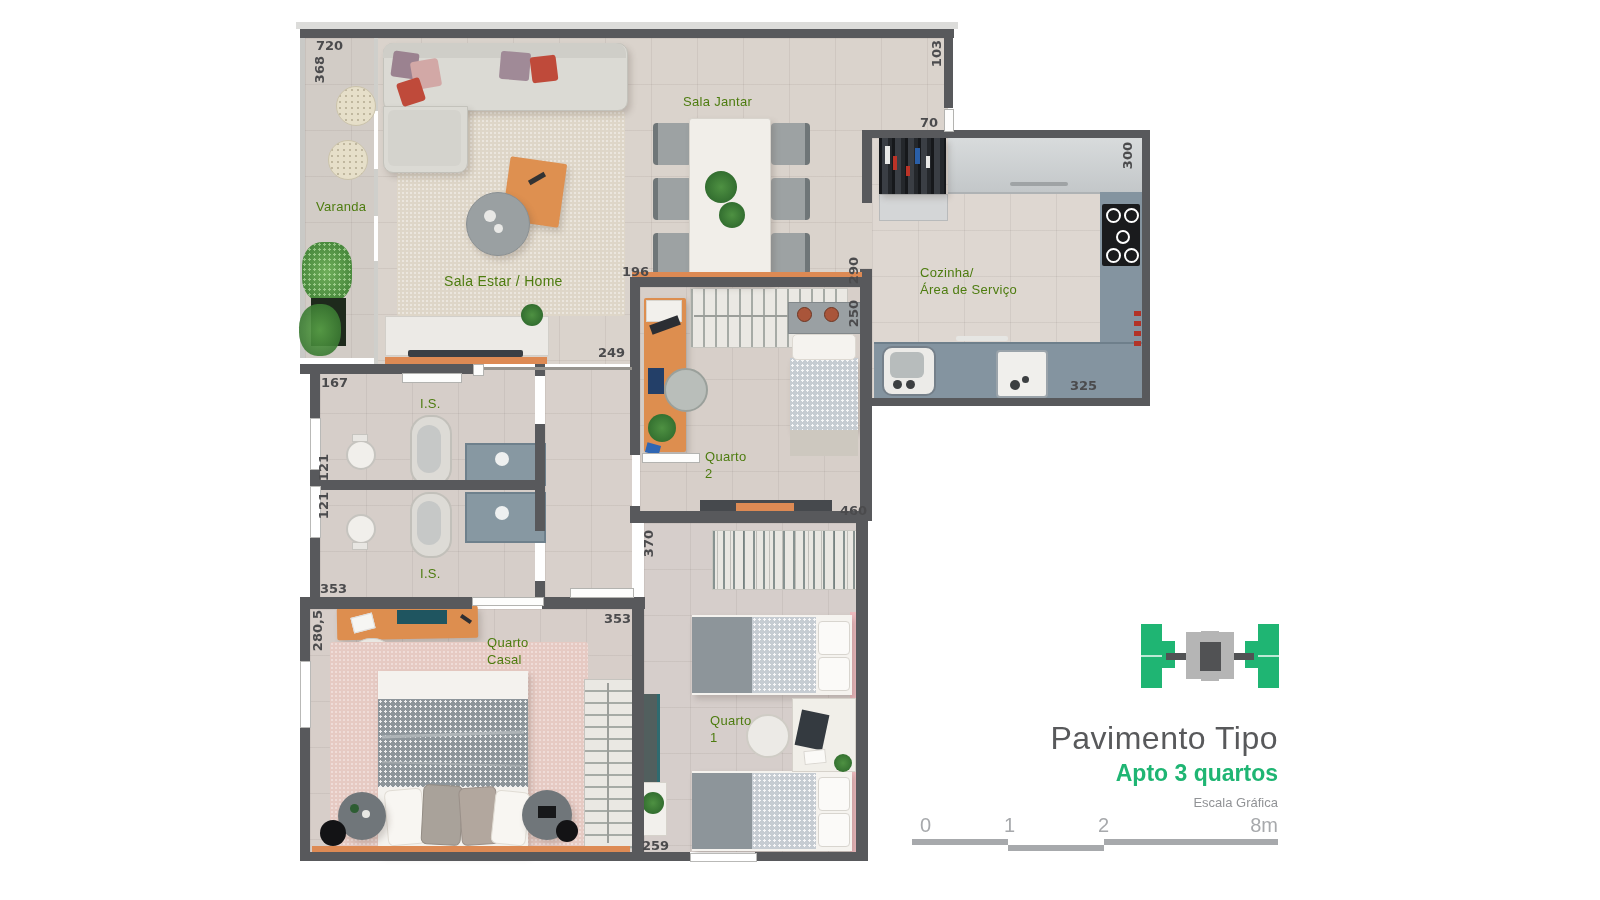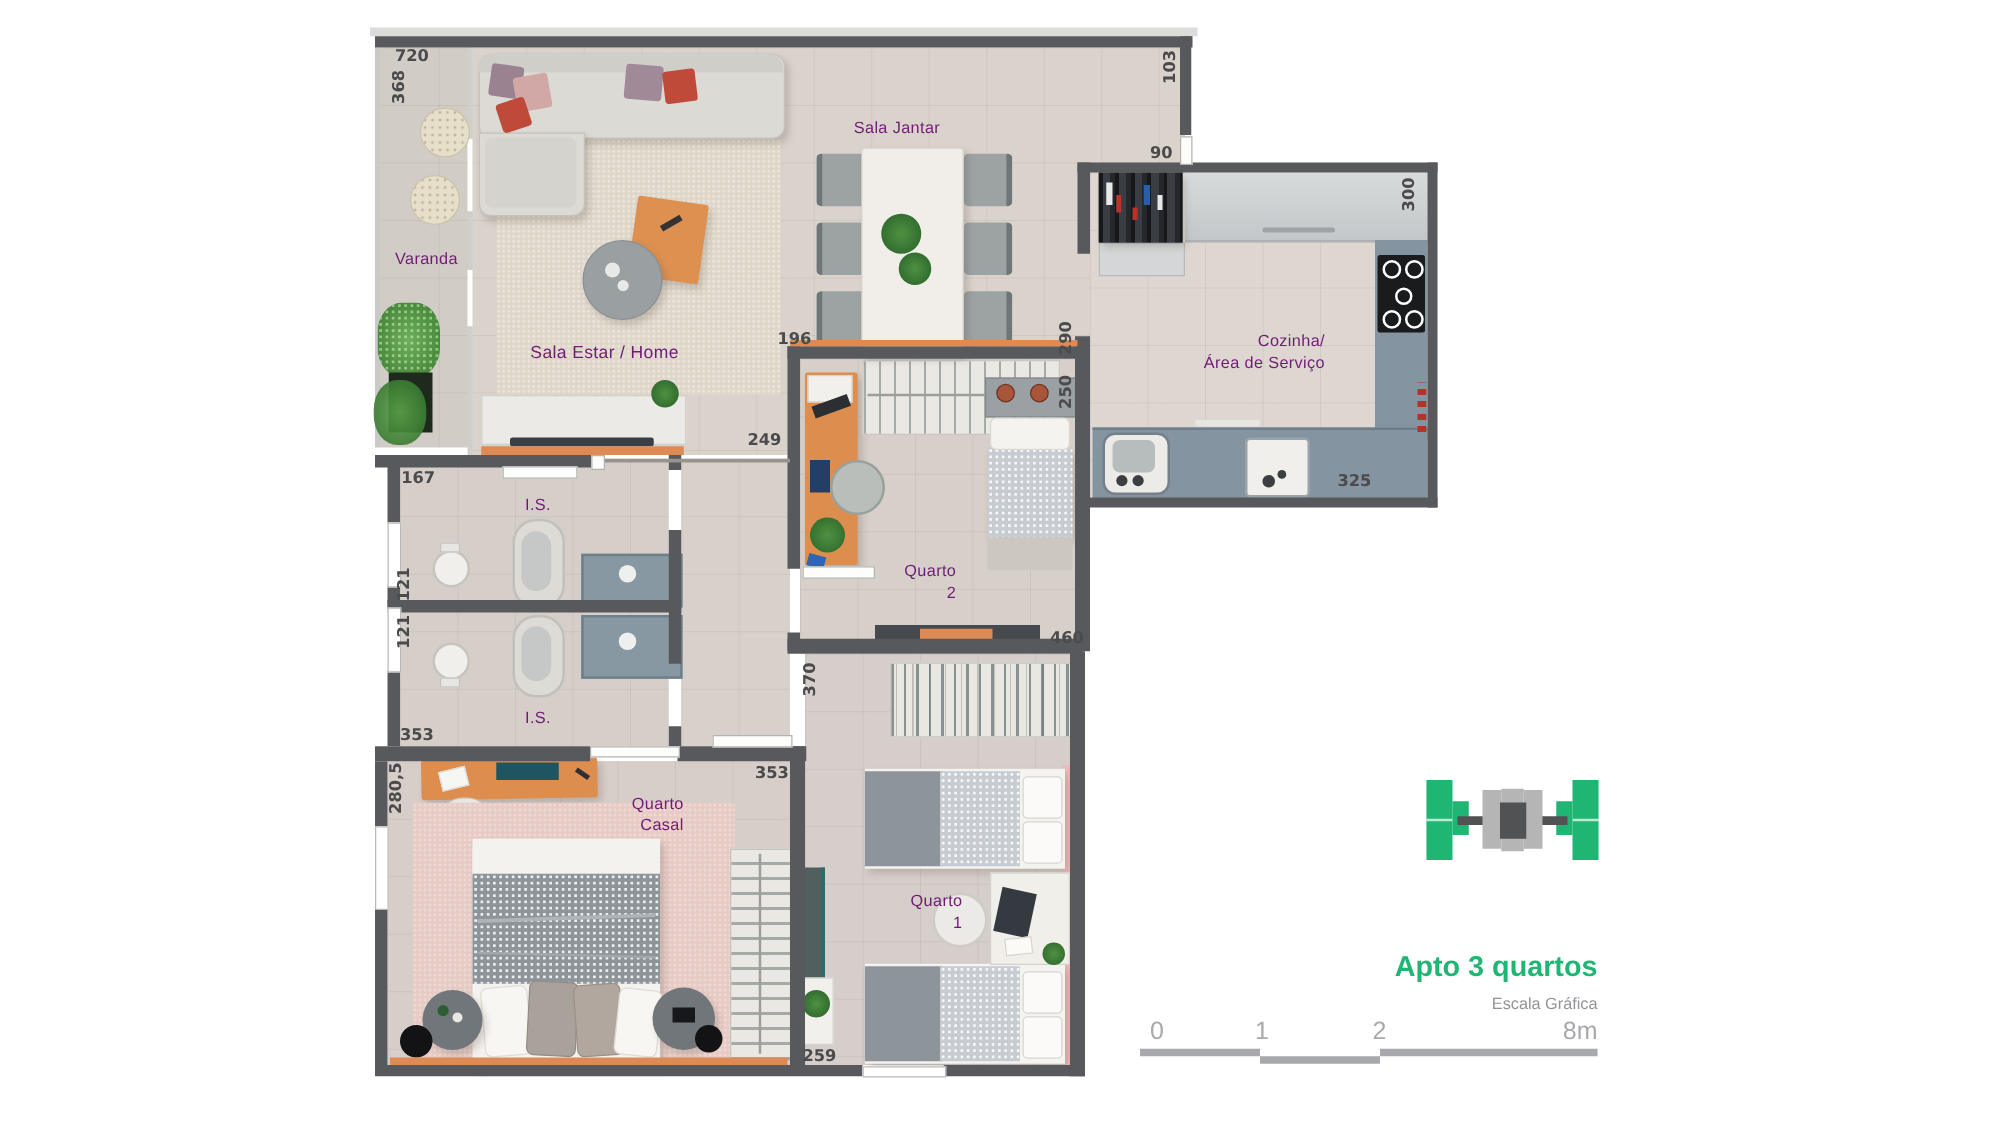--- a/index.html
+++ b/index.html
@@ -21,8 +21,8 @@
          background-size:5px 5px;}
   .dim{position:absolute;z-index:20;font:700 13px "DejaVu Sans",sans-serif;color:#4b4b4d;white-space:nowrap;}
   .dimv{writing-mode:vertical-rl;transform:rotate(180deg);}
-  .rlabel{position:absolute;z-index:20;font:13px "Liberation Sans",sans-serif;color:#701a75;
-          text-align:right;white-space:nowrap;letter-spacing:.3px;line-height:17px;}
+  .rlabel{position:absolute;z-index:20;font:13px "Liberation Sans",sans-serif;color:#4d7c0f;
+          text-align:left;white-space:nowrap;letter-spacing:.3px;line-height:17px;}
   .circle{border-radius:50%;}
   #watermark{position:absolute;left:330px;top:348px;z-index:40;
      font:700 190px "DejaVu Sans",sans-serif;letter-spacing:-7px;color:rgba(255,255,255,.52);

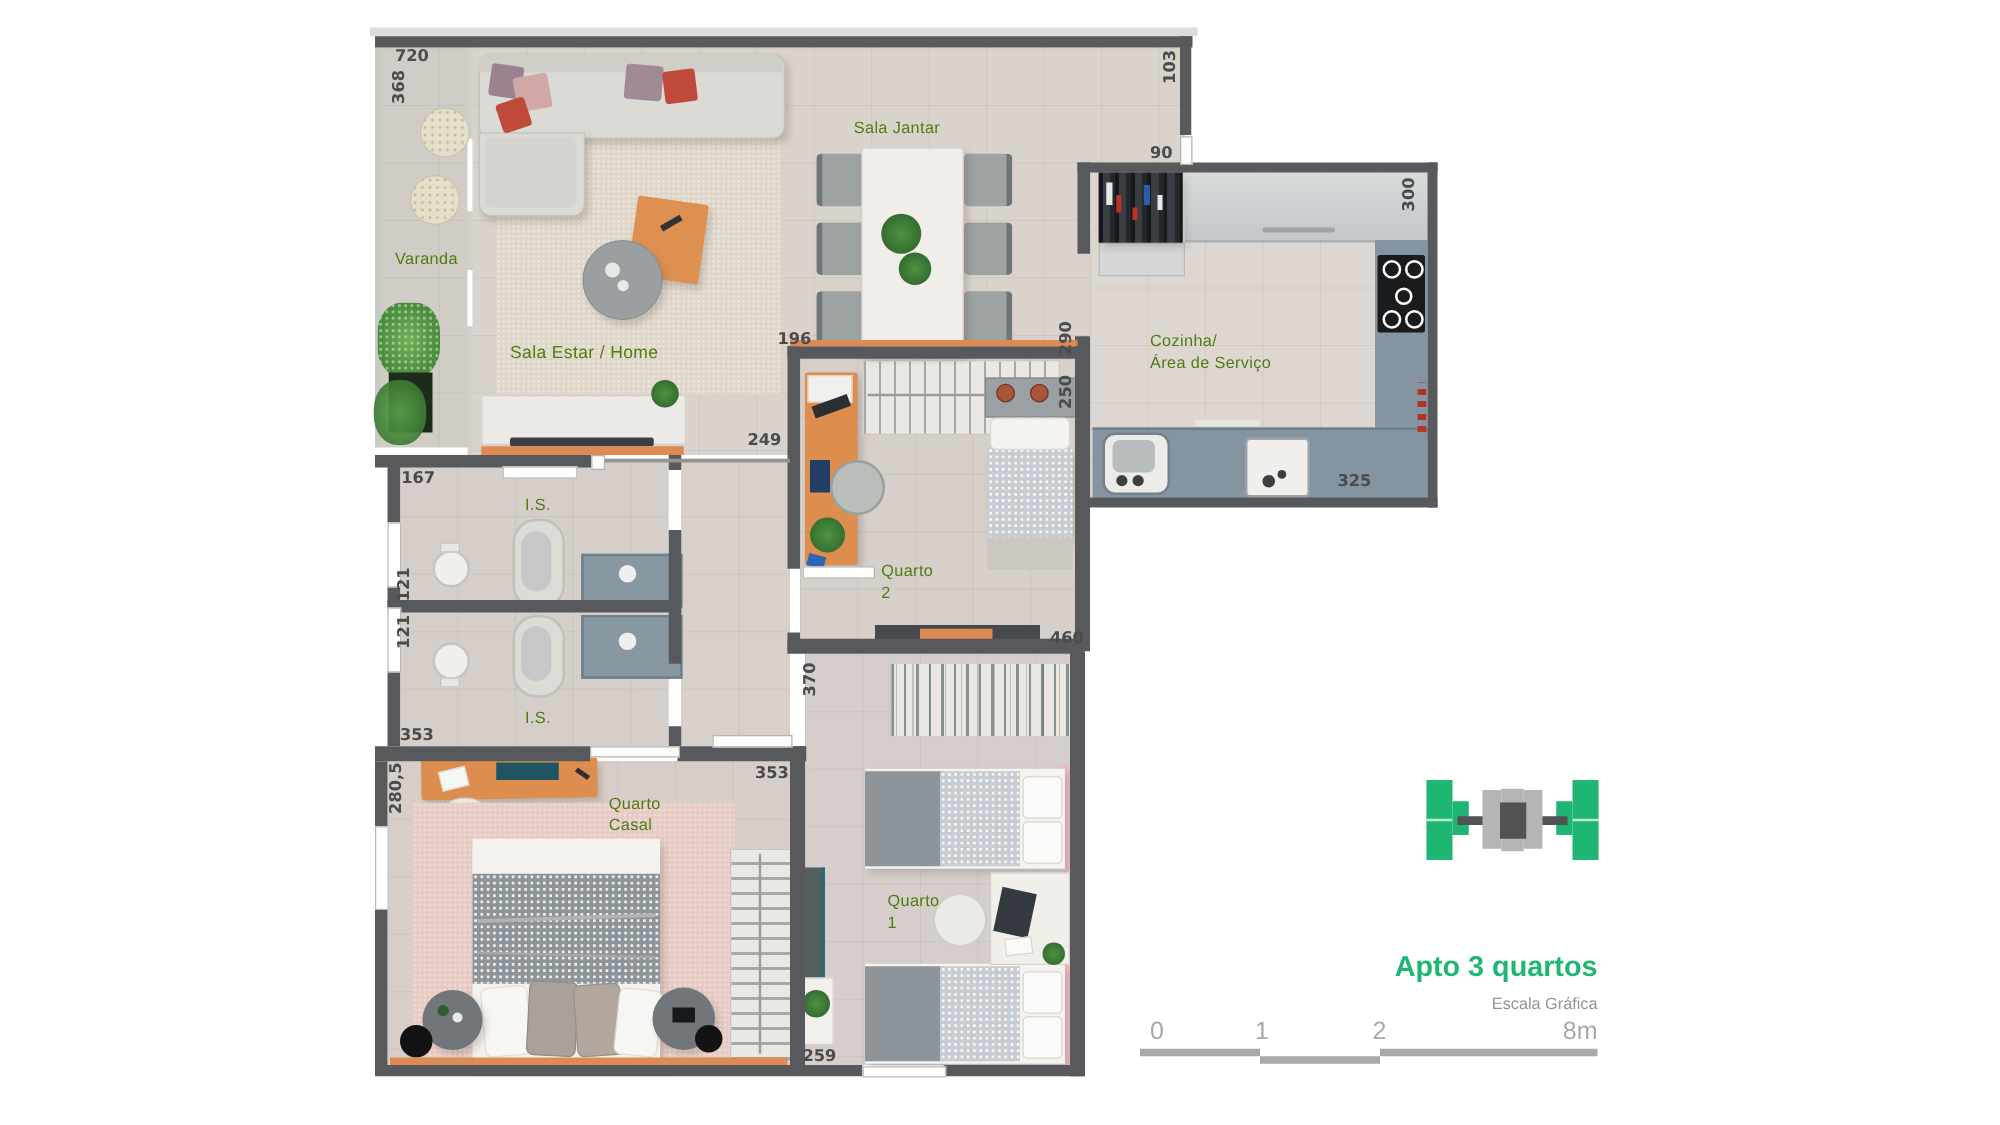--- a/index.html
+++ b/index.html
@@ -241,7 +241,7 @@
   <div class="dim" style="left:316px;top:22px;">720</div>
   <div class="dim dimv" style="left:312px;top:40px;">368</div>
   <div class="dim dimv" style="left:929px;top:24px;">103</div>
-  <div class="dim" style="left:920px;top:99px;">90</div>
+  <div class="dim" style="left:920px;top:99px;">70</div>
   <div class="dim dimv" style="left:1120px;top:126px;">300</div>
   <div class="dim" style="left:622px;top:248px;">196</div>
   <div class="dim dimv" style="left:846px;top:241px;">290</div>

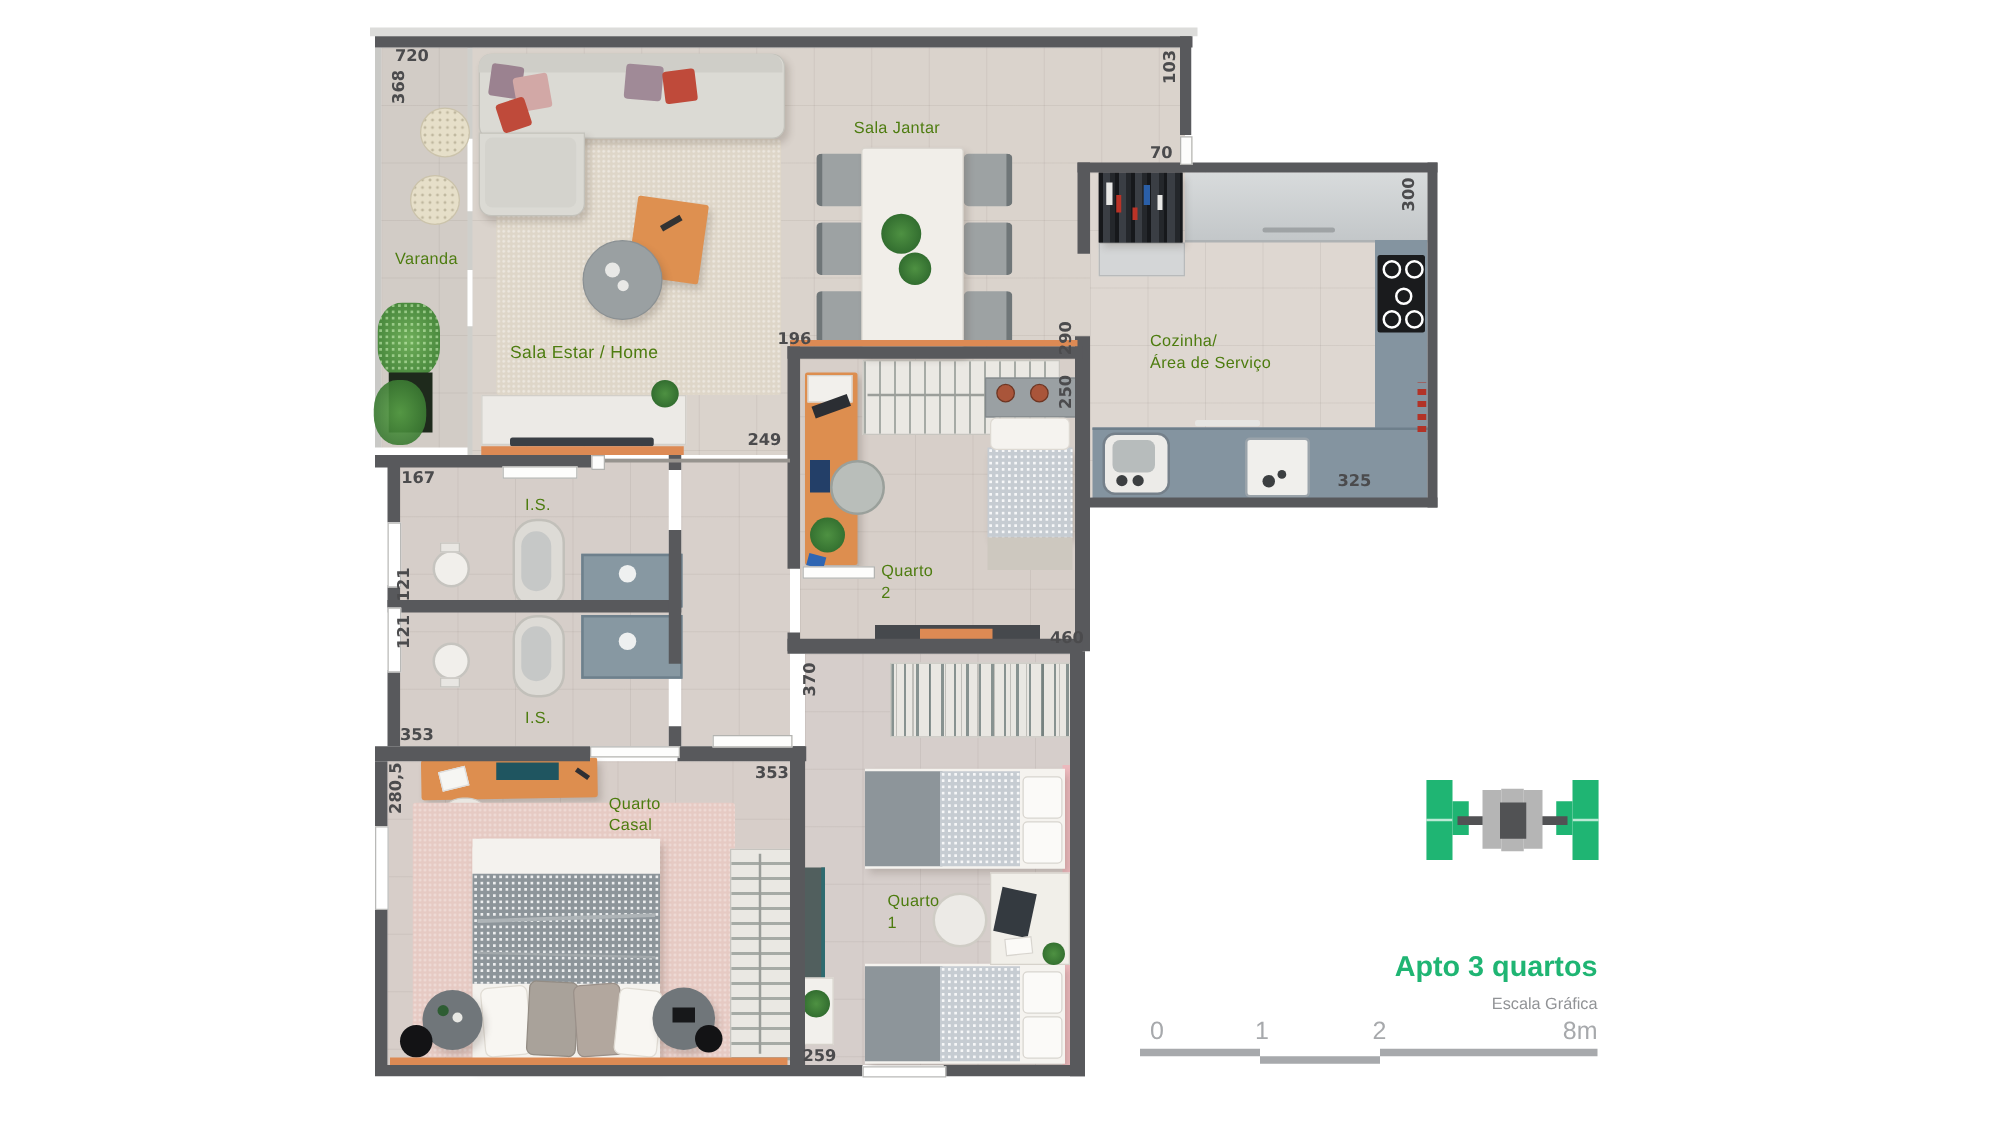--- a/index.html
+++ b/index.html
@@ -259,7 +259,7 @@
   <div class="dim" style="left:1070px;top:362px;">325</div>
 
   <div class="rlabel" style="left:316px;top:182px;">Varanda</div>
-  <div class="rlabel" style="left:408px;top:257px;width:135px;font-size:14px;">Sala Estar / Home</div>
+  <div class="rlabel" style="left:444px;top:257px;width:135px;font-size:14px;">Sala Estar / Home</div>
   <div class="rlabel" style="left:683px;top:77px;">Sala Jantar</div>
   <div class="rlabel" style="left:920px;top:248px;width:140px;">
     <span>Cozinha/</span><br>

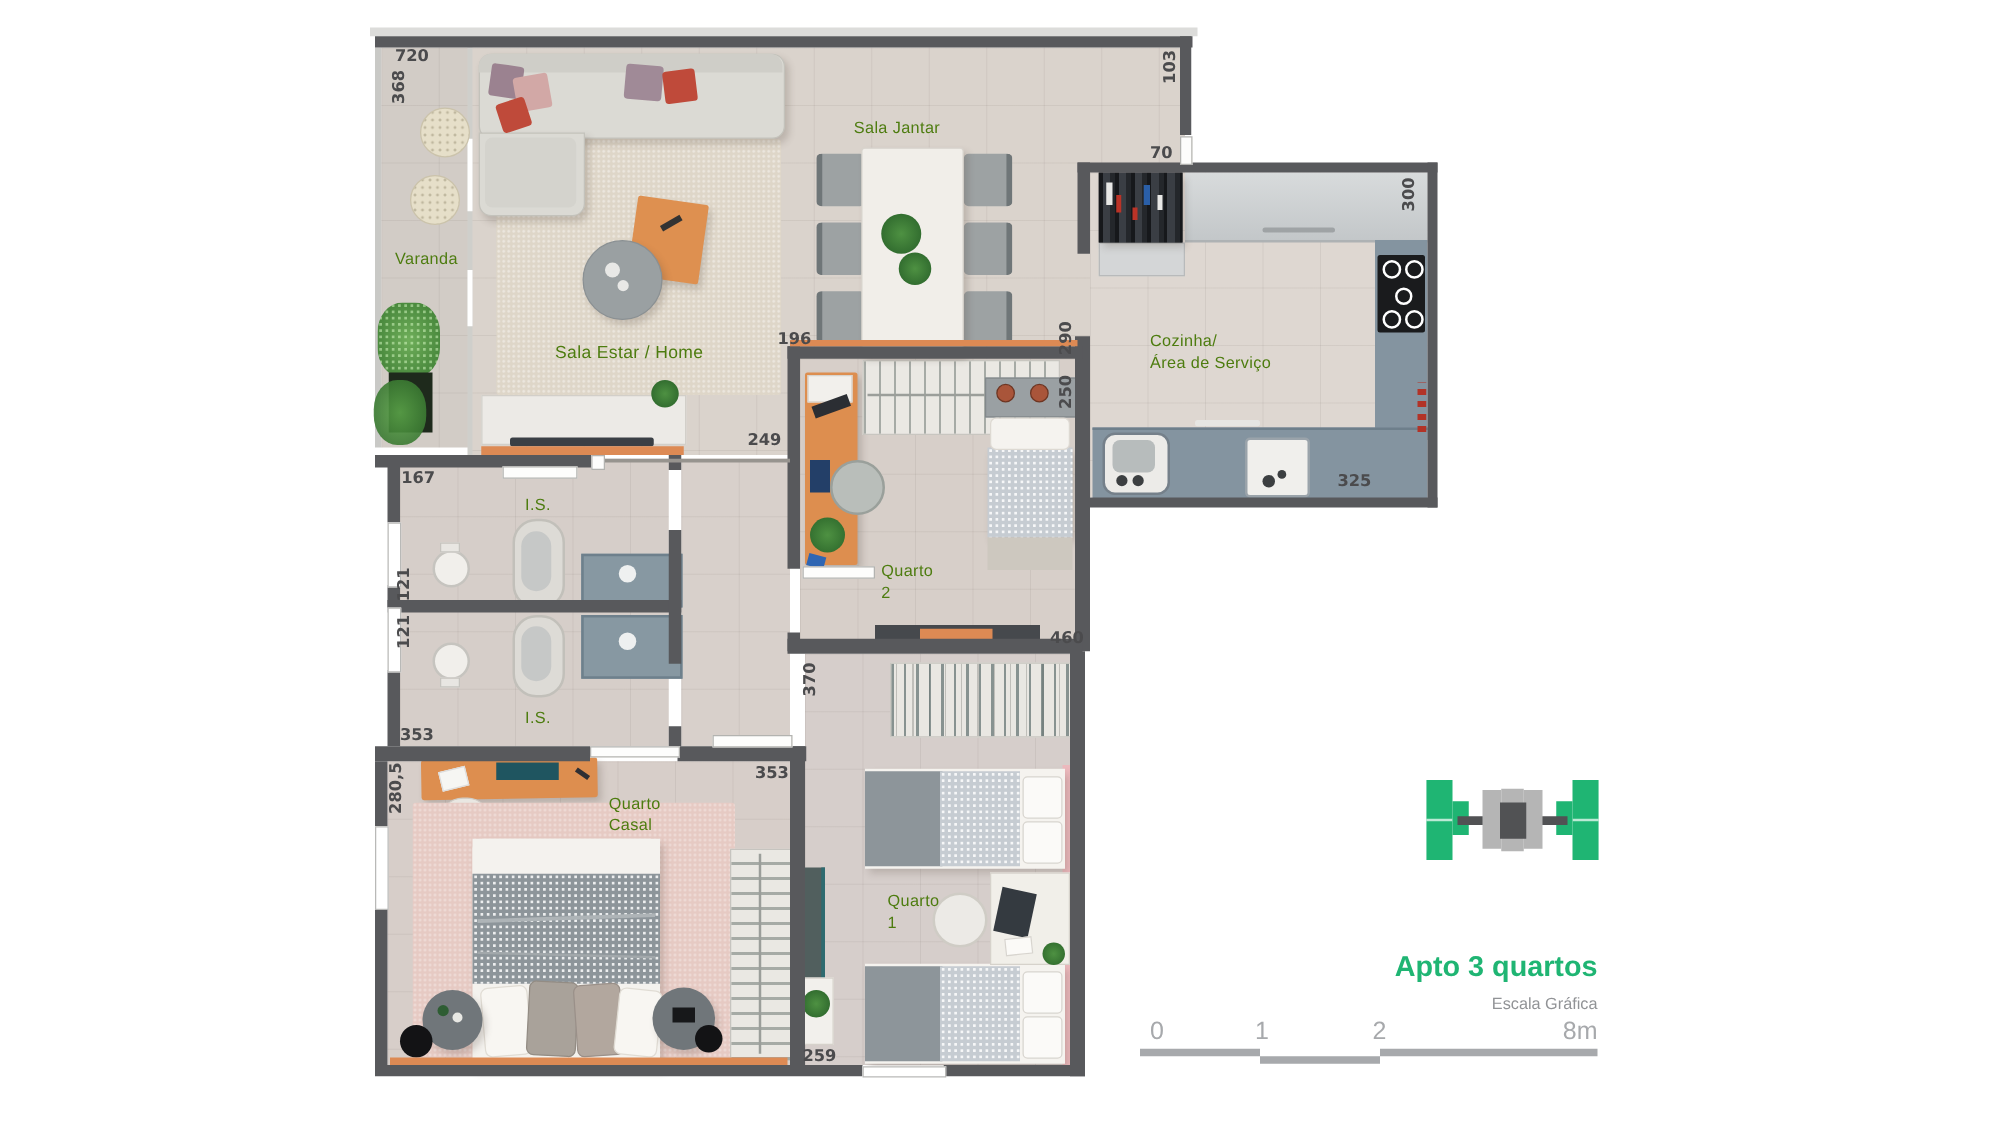--- a/index.html
+++ b/index.html
@@ -295,6 +295,7 @@
     <rect x="78" y="8" width="15" height="47" fill="#b5b5b5"></rect>
     <rect x="59" y="18" width="21" height="29" fill="#515254"></rect>
   </svg>
+  <div class="legend-title">Pavimento Tipo</div>
   <div class="legend-sub">Apto 3 quartos</div>
   <div class="legend-scale">Escala Gráfica</div>
   <div class="tick" style="left:920px;">0</div>

